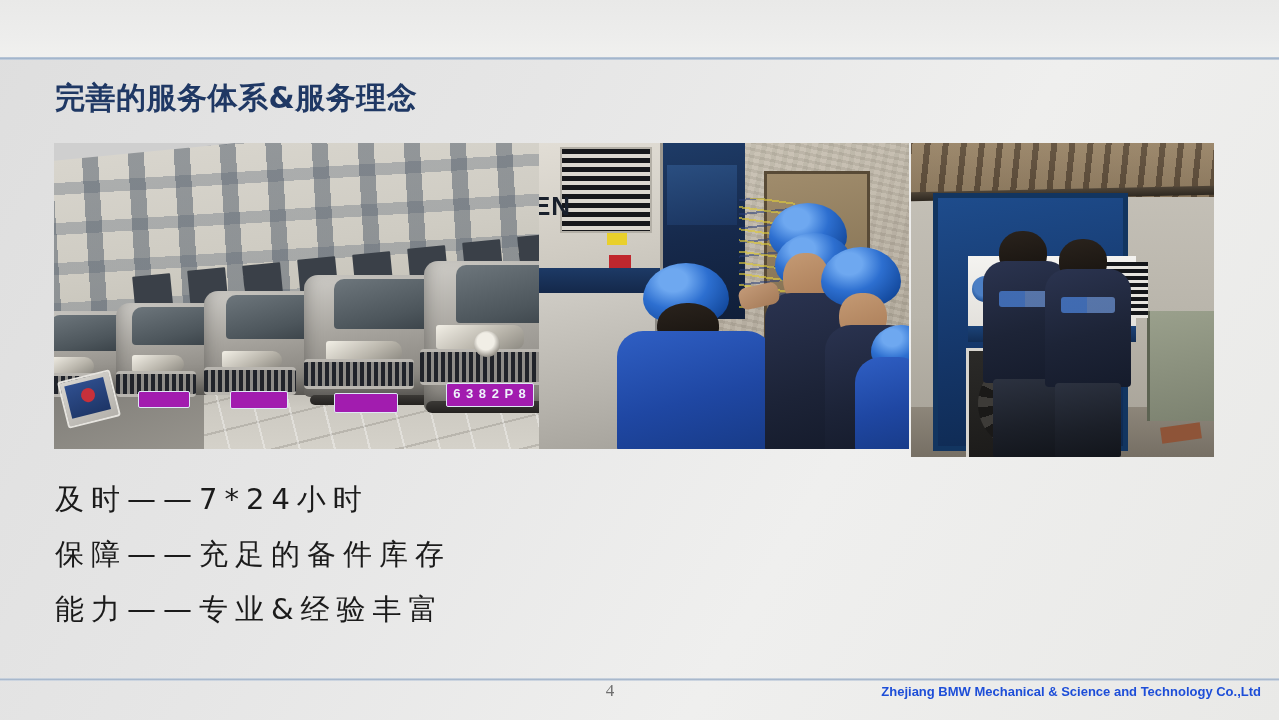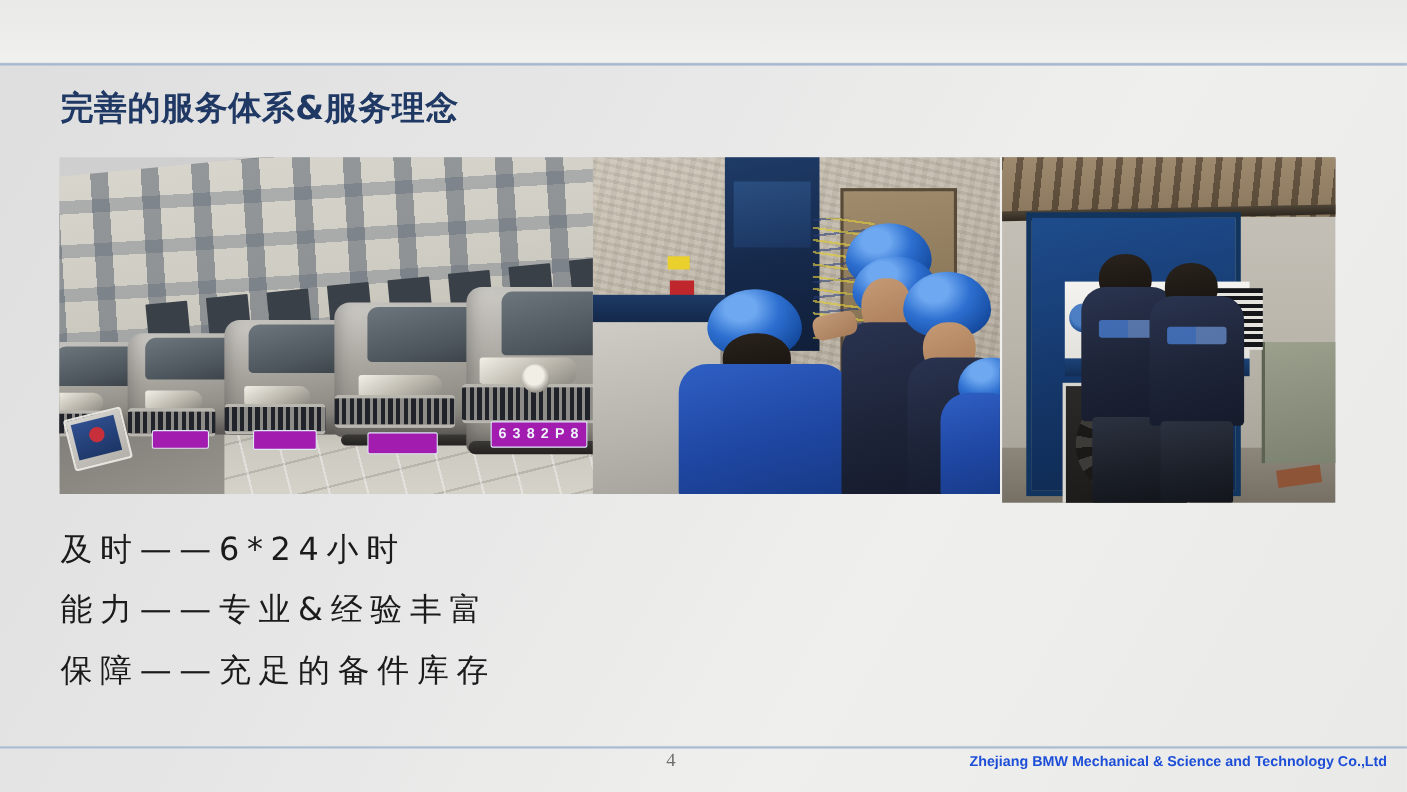--- a/index.html
+++ b/index.html
@@ -376,6 +376,10 @@
   <div class="p2-unit2top"></div>
   <div class="p2-wires"></div>
 
+  <div class="p2-machine">
+    <div class="p2-louver"></div>
+    <div class="p2-en">EN</div>
+  </div>
   <div class="p2-ylwlbl"></div>
   <div class="p2-redlbl"></div>
   <div class="p2-blueband"></div>

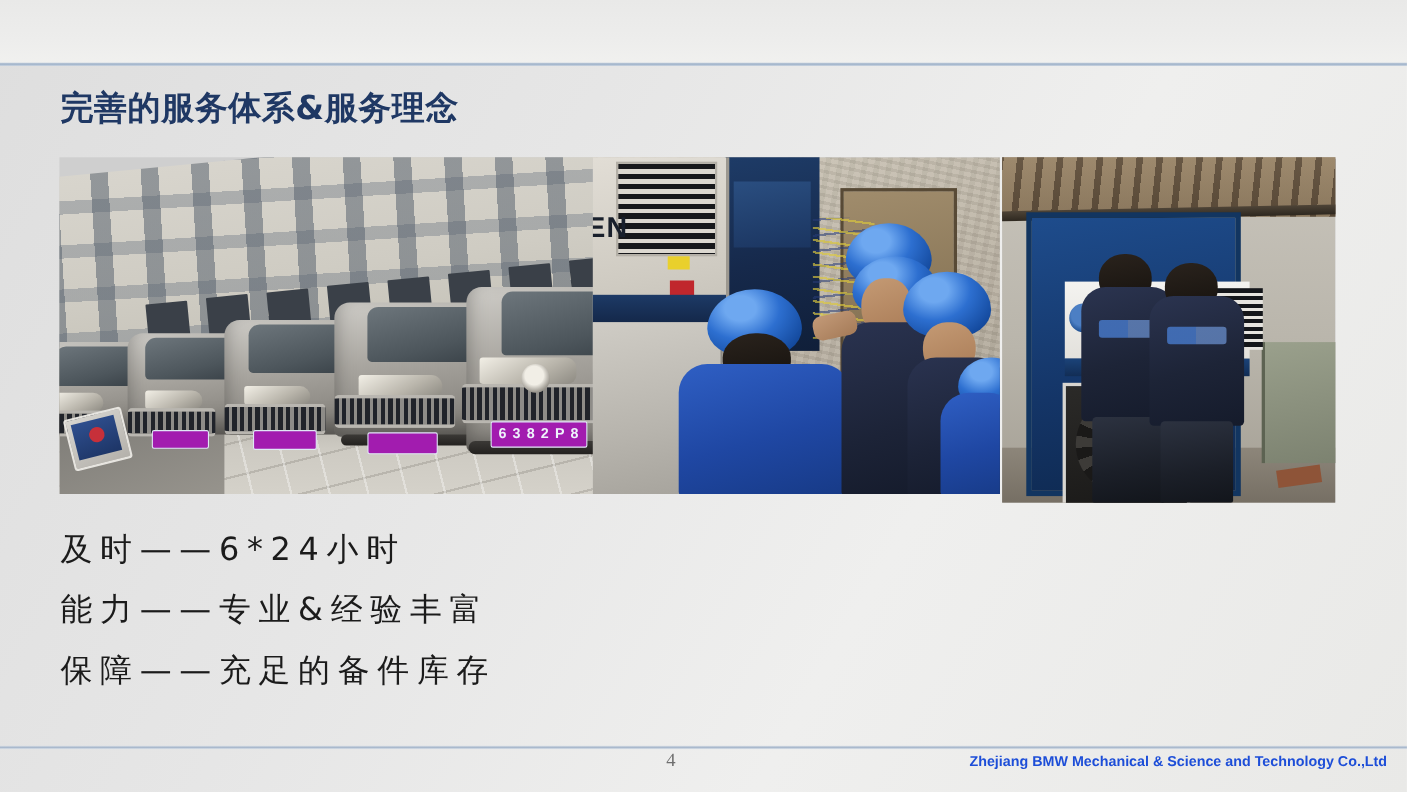--- a/index.html
+++ b/index.html
@@ -435,7 +435,7 @@
 </div>
 
 <div class="body-lines">
-  <div class="body-line">及时——6*24小时</div>
+  <div class="body-line">及时——7*24小时</div>
   <div class="body-line">能力——专业&amp;经验丰富</div>
   <div class="body-line">保障——充足的备件库存</div>
 </div>

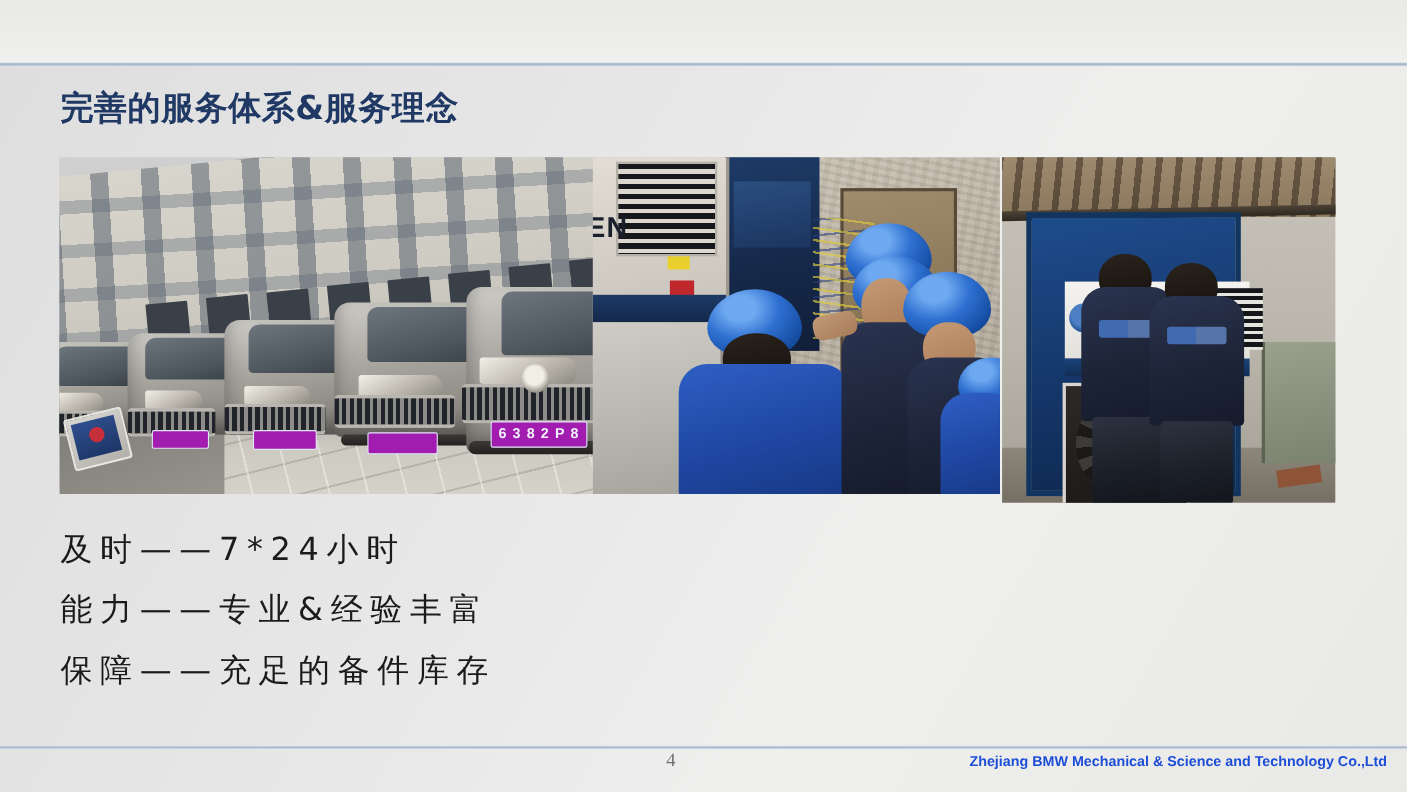--- a/index.html
+++ b/index.html
@@ -436,8 +436,8 @@
 
 <div class="body-lines">
   <div class="body-line">及时——7*24小时</div>
+  <div class="body-line">保障——充足的备件库存</div>
   <div class="body-line">能力——专业&amp;经验丰富</div>
-  <div class="body-line">保障——充足的备件库存</div>
 </div>
 
 <div class="footer-rule"></div>

